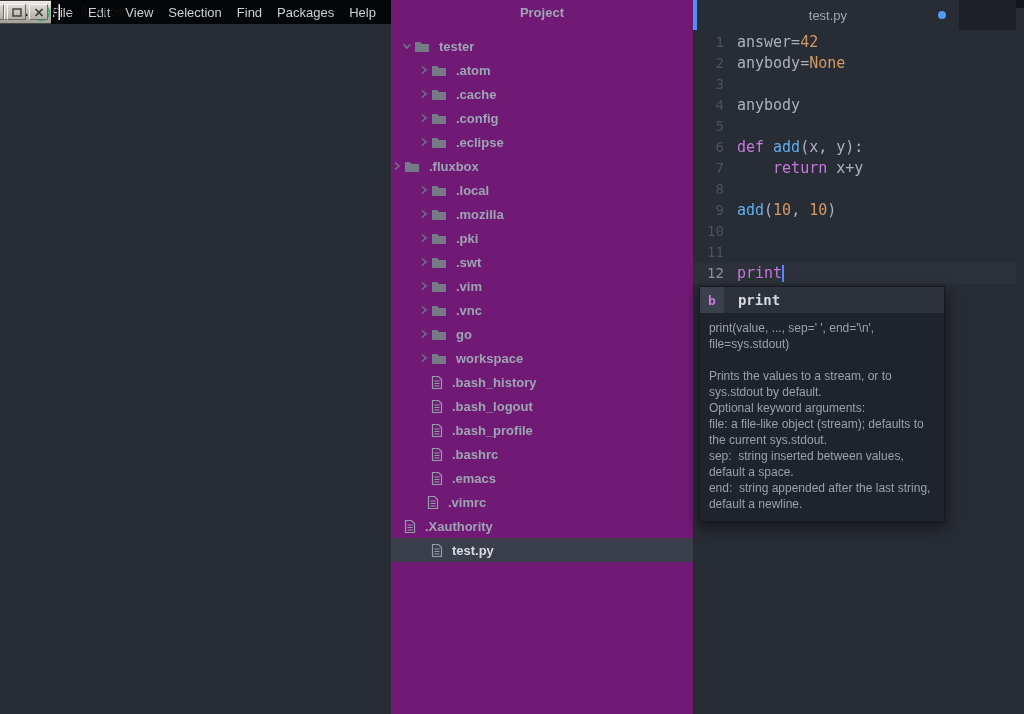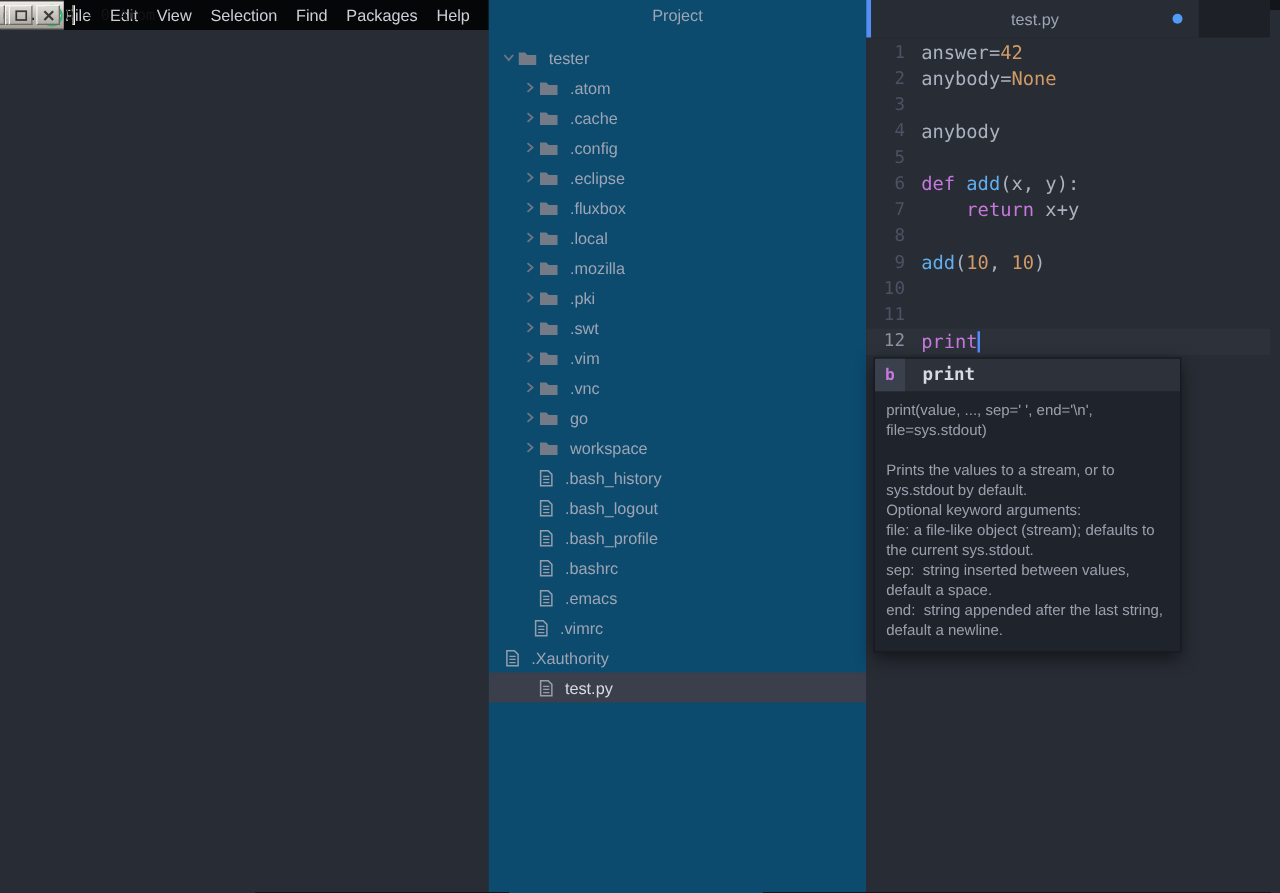--- a/index.html
+++ b/index.html
@@ -29,7 +29,7 @@
   .main{flex:1 1 auto;display:flex;min-height:0;}
 
   
-  .sidebar{width:302px;flex:0 0 302px;background:#0c4a6e;overflow:hidden;}
+  .sidebar{width:302px;flex:0 0 302px;background:#701a75;overflow:hidden;font-weight:bold;}
   .sidebar-header{height:26px;line-height:26px;text-align:center;color:#9da5b4;font-size:13px;}
   .tree{padding-top:8px;font-size:13px;color:#9da5b4;}
   .tree-row{height:24px;display:flex;align-items:center;box-sizing:border-box;}

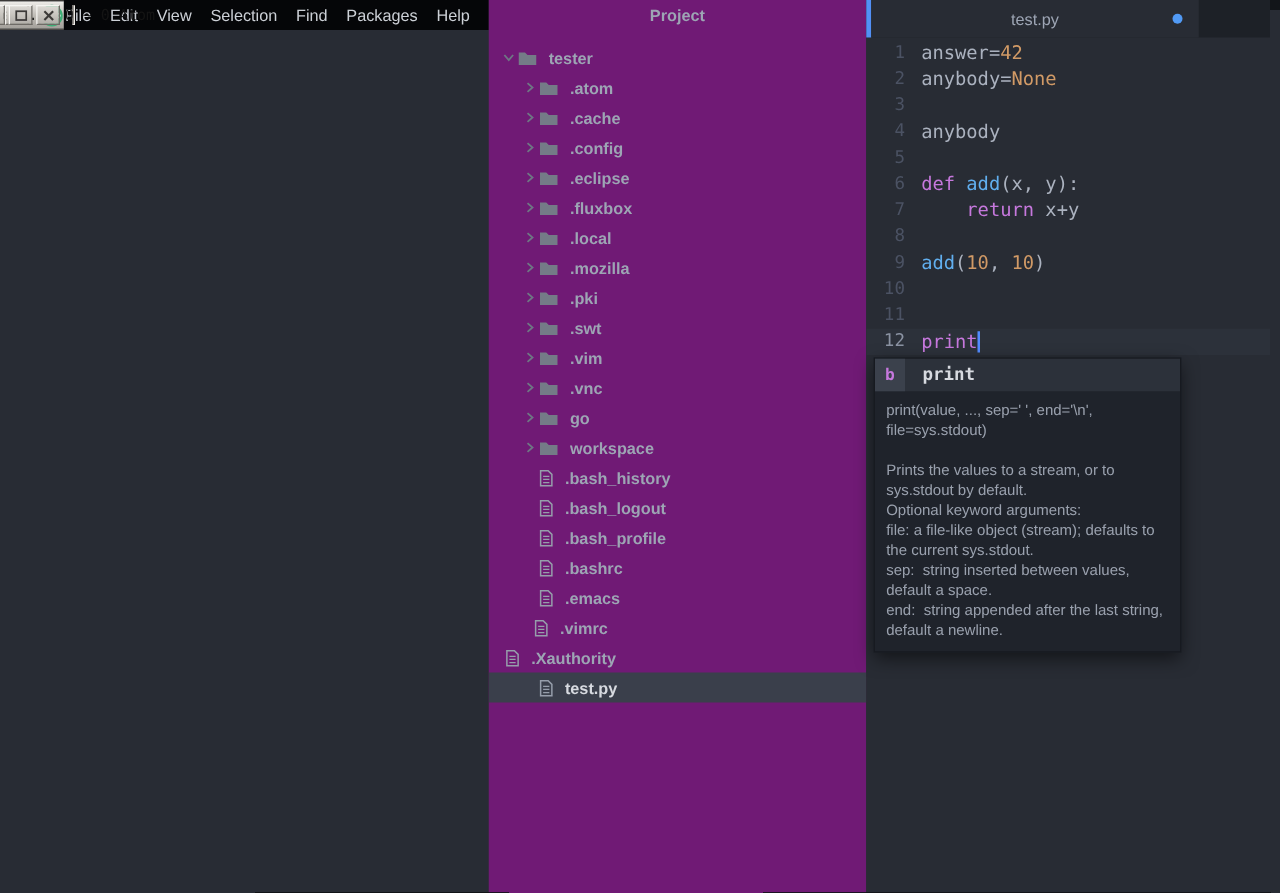--- a/index.html
+++ b/index.html
@@ -204,7 +204,7 @@
 
     <span class="tlabel">.eclipse</span>
   </div>
-          <div class="tree-row" style="padding-left: 27px;">
+          <div class="tree-row" style="">
     <span class="chev">
       <svg width="12" height="12" viewBox="0 0 12 12">
                 <polyline points="4,2.5 8,6 4,9.5" fill="none" stroke="#6e7684" stroke-width="1.5"></polyline>

